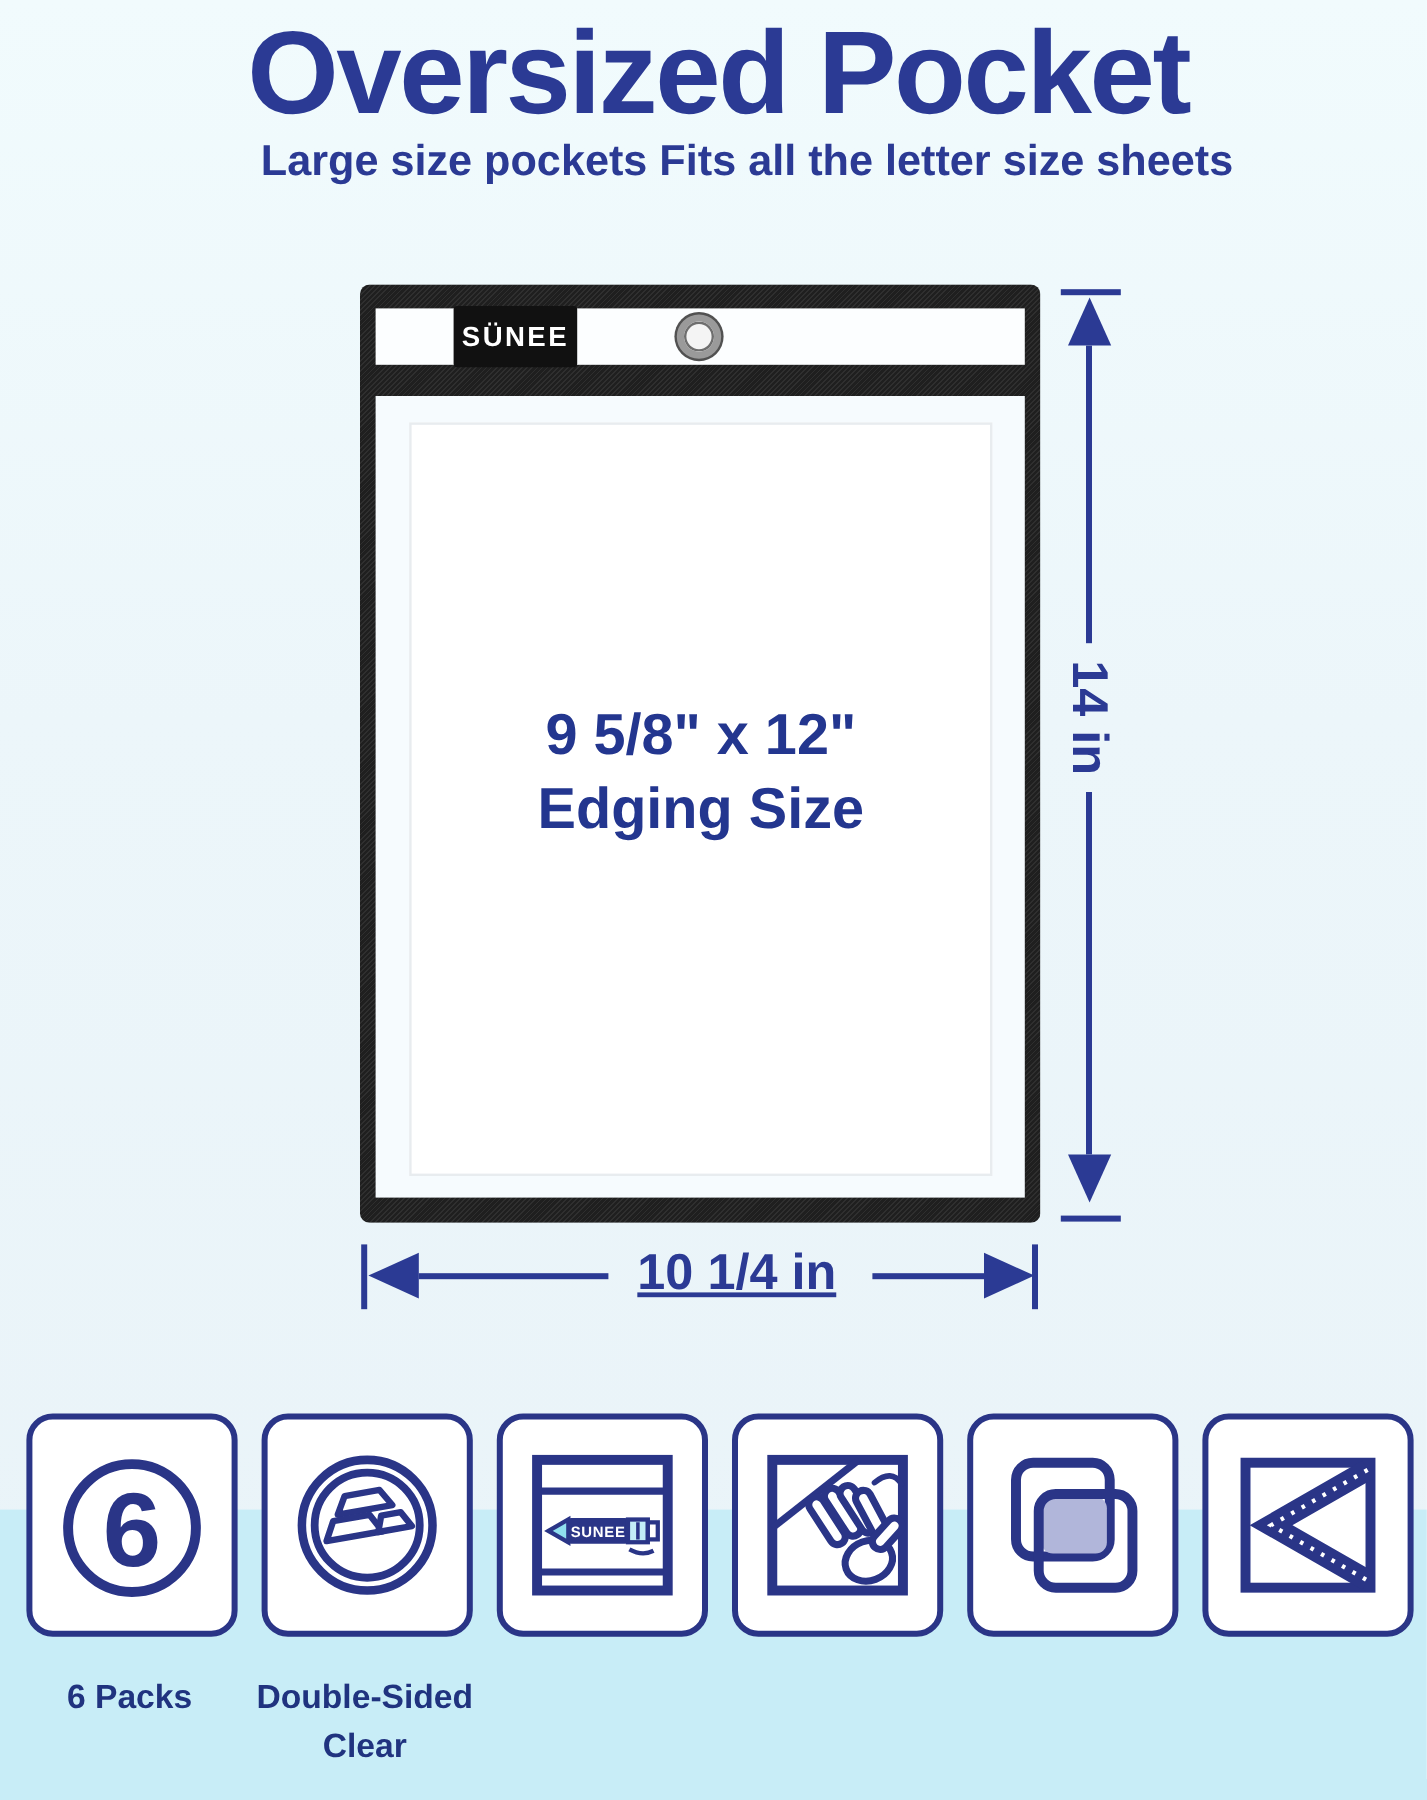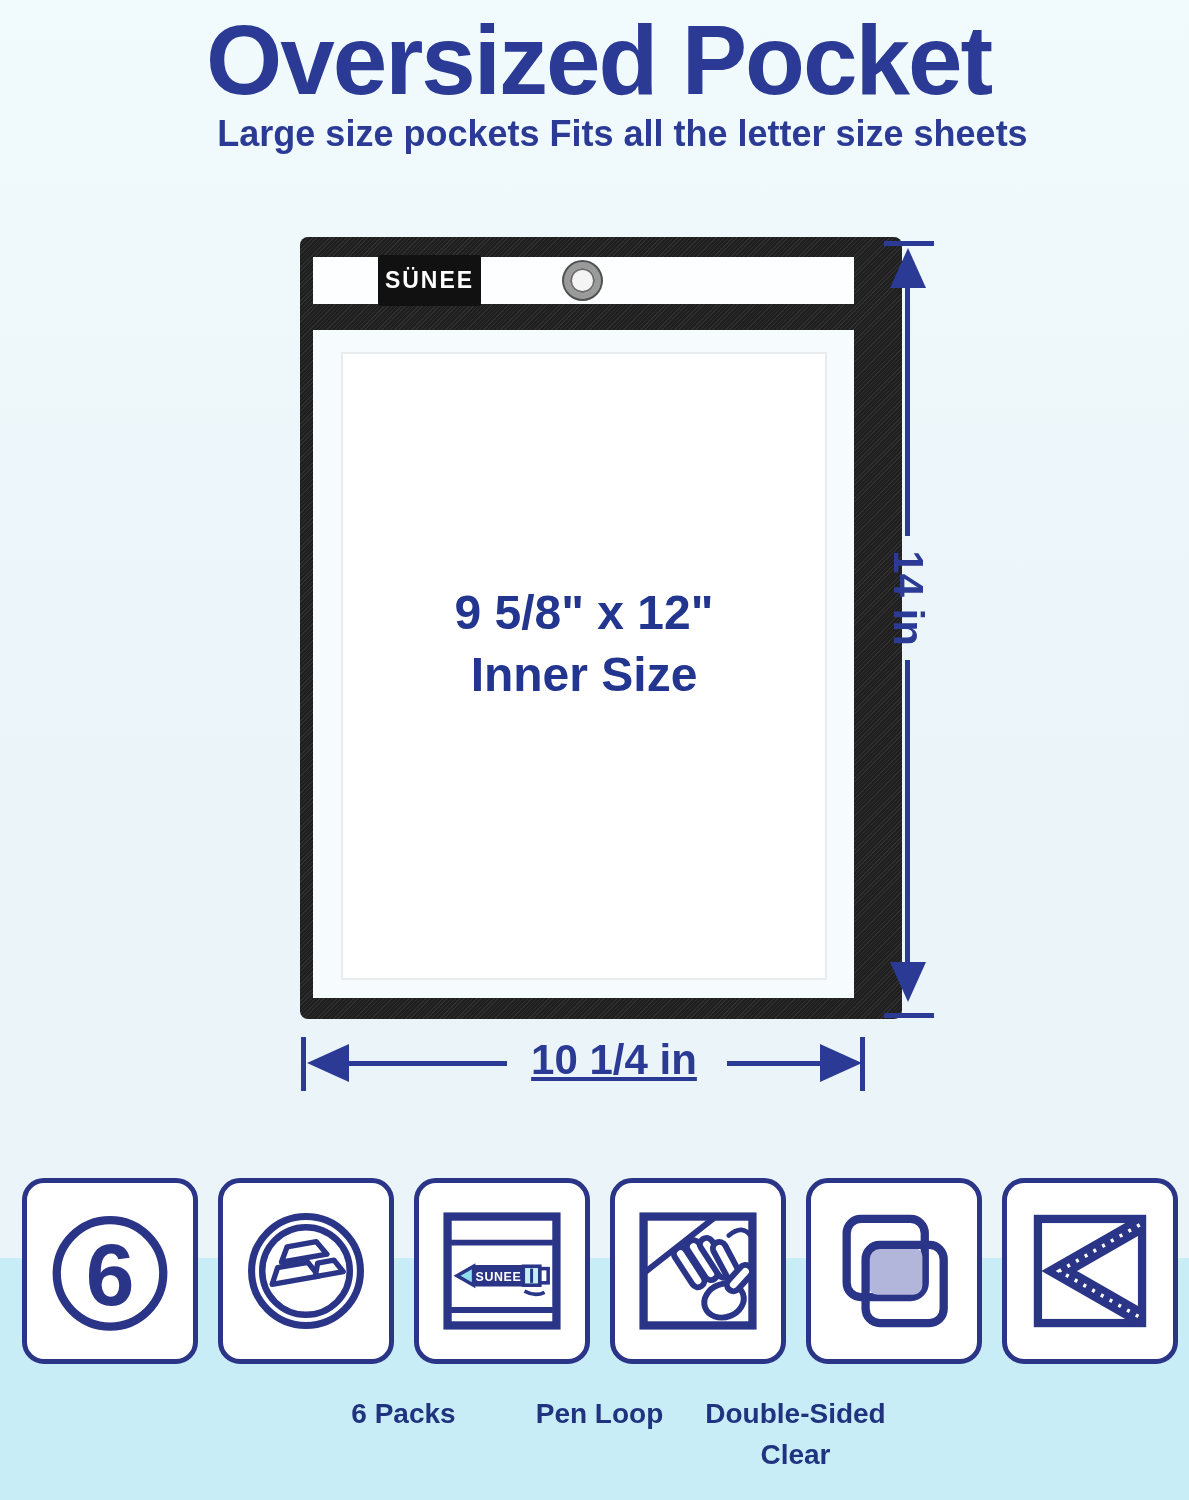--- a/index.html
+++ b/index.html
@@ -25,7 +25,6 @@
     position:absolute; left:300px; top:237px; width:567px; height:782px;
     background-color:#1f1f1f; border-radius:8px;
     background-image:repeating-linear-gradient(135deg, rgba(255,255,255,0.07) 0px, rgba(255,255,255,0.07) 1px, transparent 1px, transparent 3px);
-    padding-left:35px;
   }
   .pocket-header {
     position:absolute; left:13px; top:20px; width:541px; height:47px; background:#fcfeff;

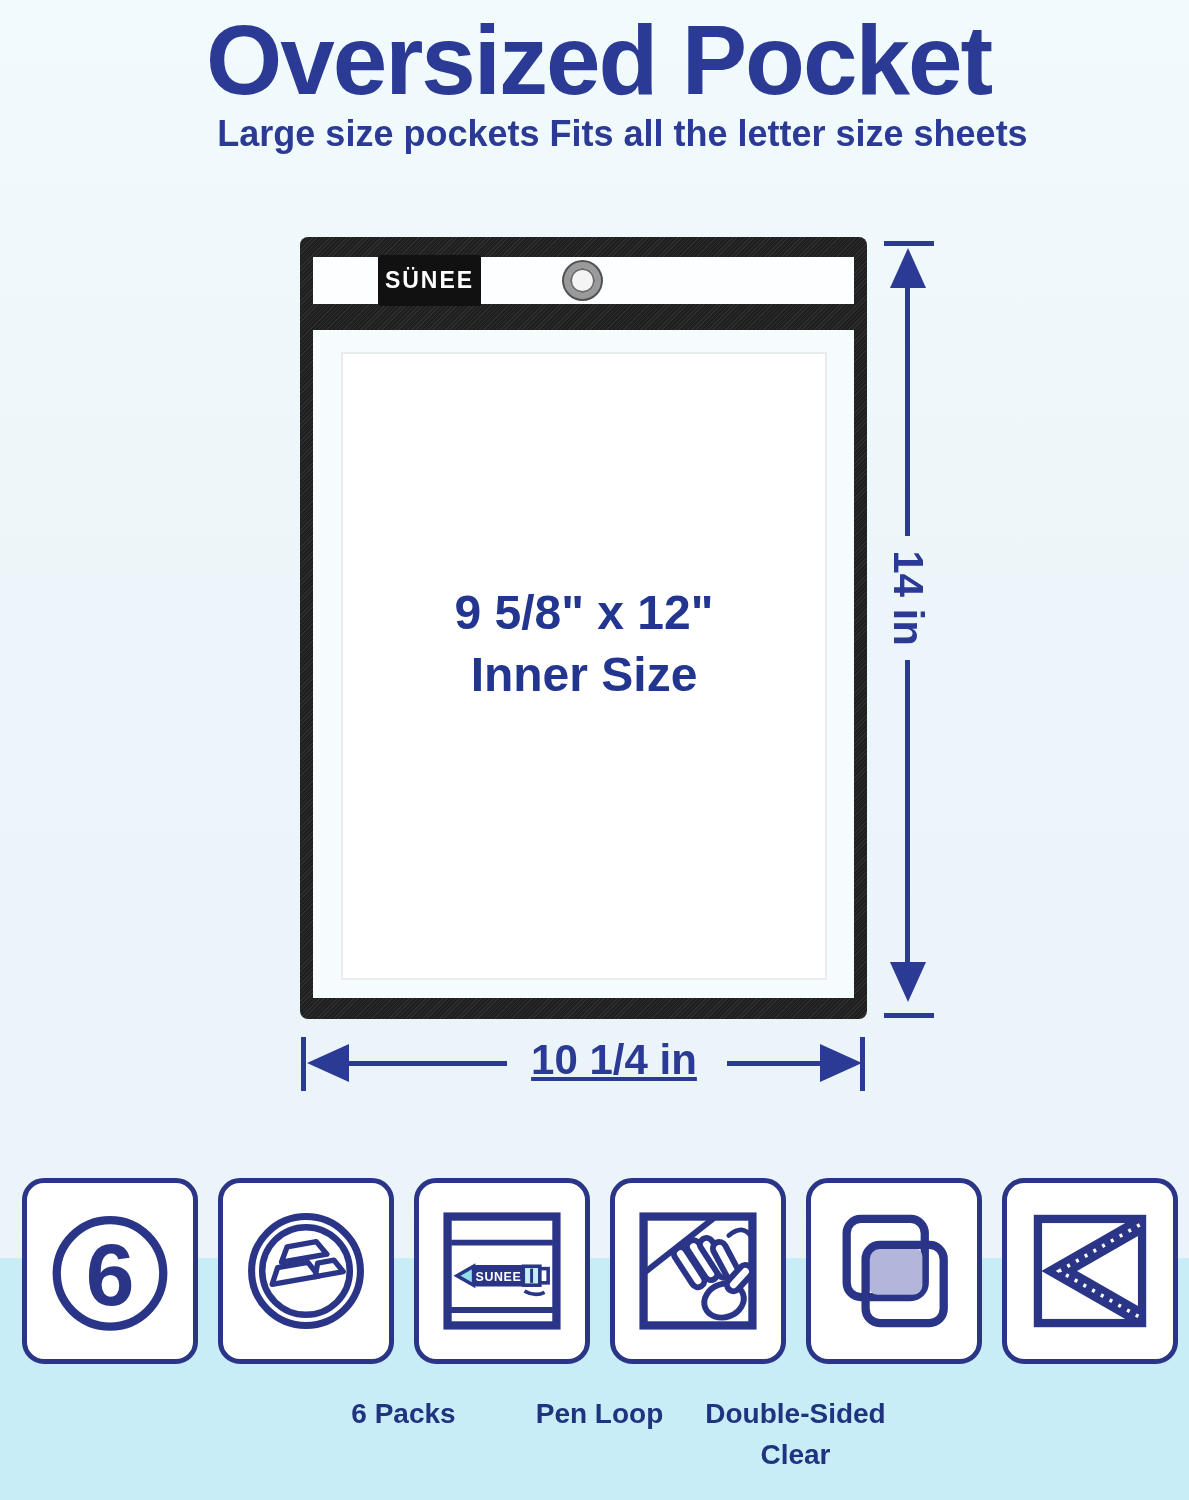--- a/index.html
+++ b/index.html
@@ -112,7 +112,7 @@
       <div class="sheet">
         <div class="sheet-text">
           <div>9 5/8" x 12"</div>
-          <div>Inner Size</div>
+          <div>Edging Size</div>
         </div>
       </div>
     </div>

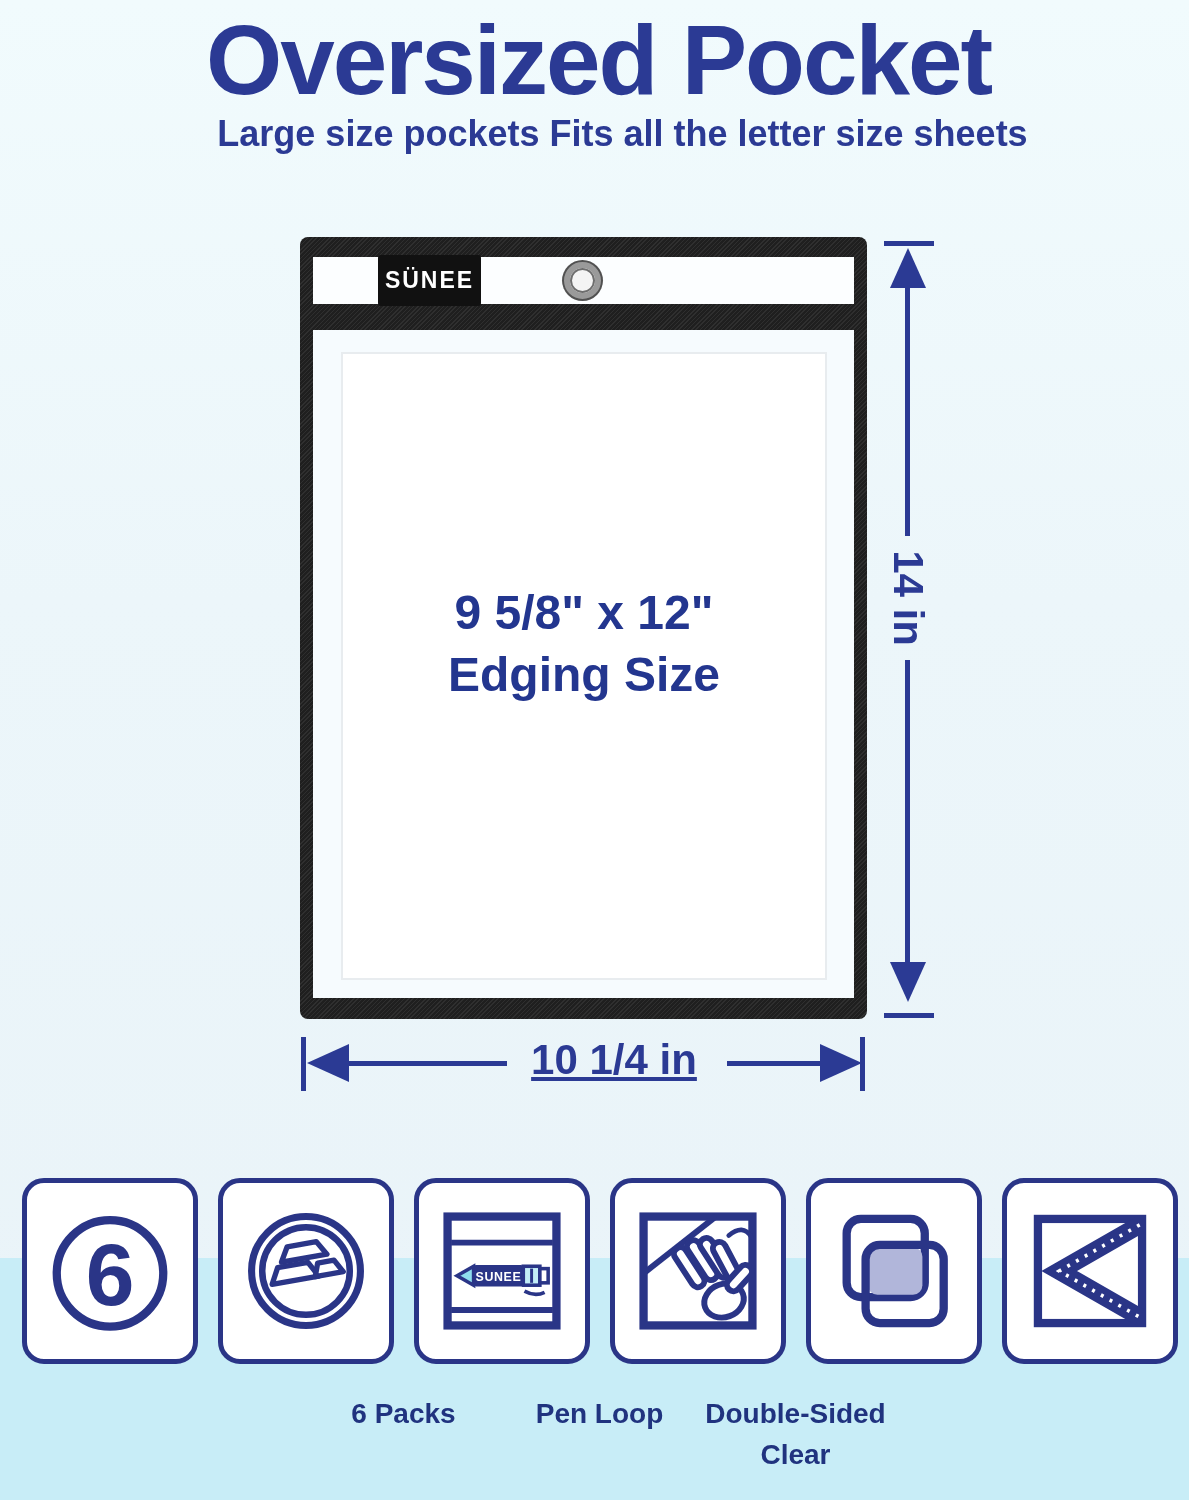--- a/index.html
+++ b/index.html
@@ -86,7 +86,7 @@
   .tile svg { display:block; }
   .labels {
     position:absolute; left:10px; top:1394px; width:1179px;
-    display:flex; justify-content:center;
+    display:flex; justify-content:flex-start;
   }
   .flabel {
     width:196px; flex:0 0 auto; text-align:center;

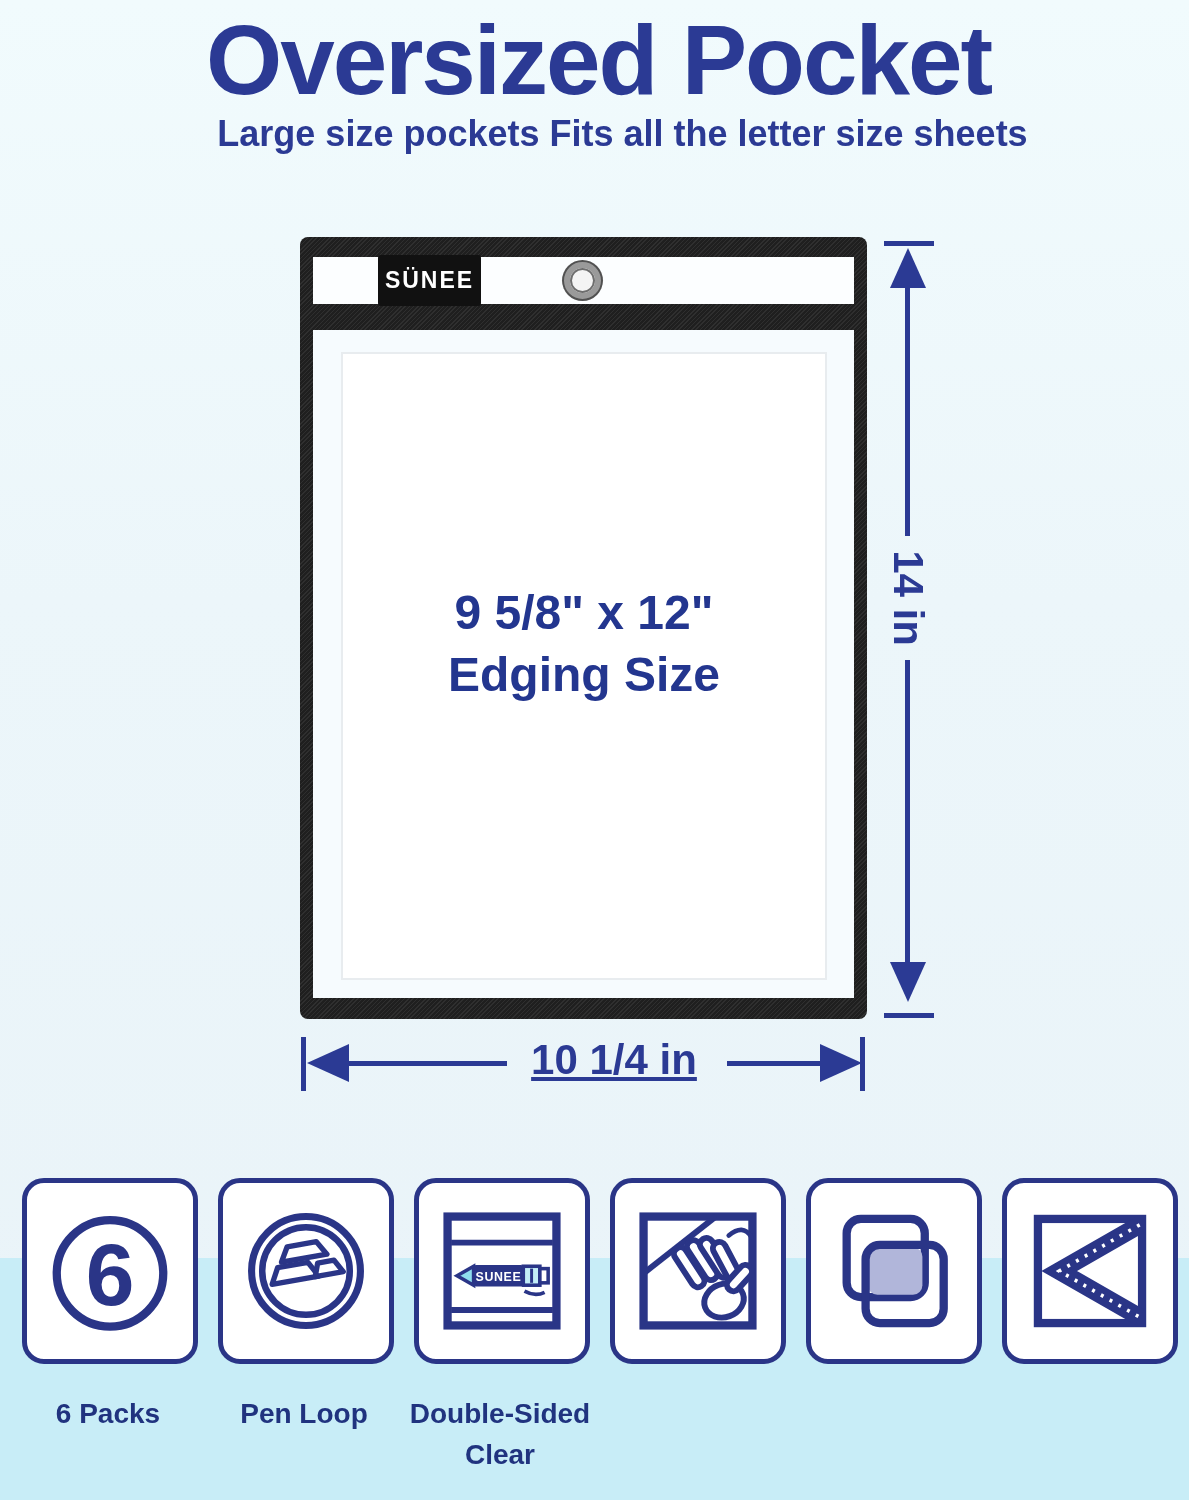--- a/index.html
+++ b/index.html
@@ -206,7 +206,6 @@
 
   <div class="labels">
     <div class="flabel">6 Packs</div>
-    <div class="flabel">Pen Loop</div>
     <div class="flabel">Double-Sided Clear</div>
   </div>
 

